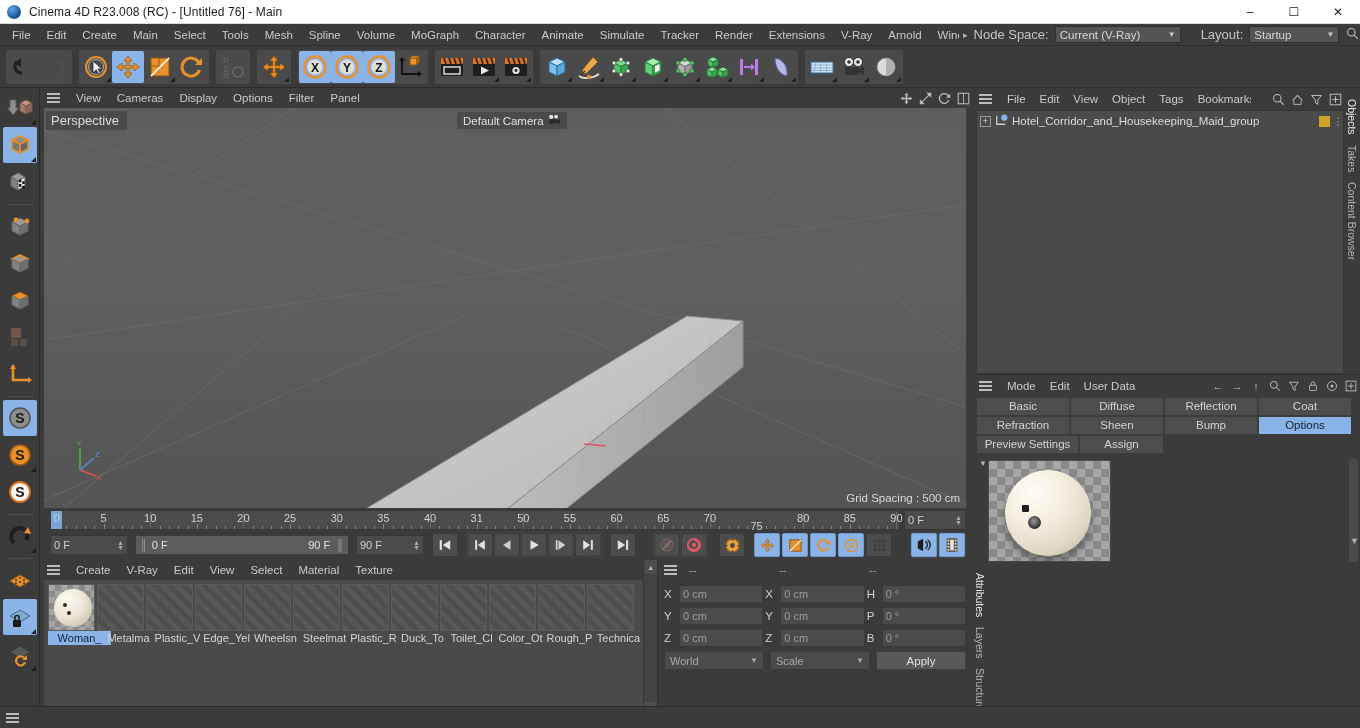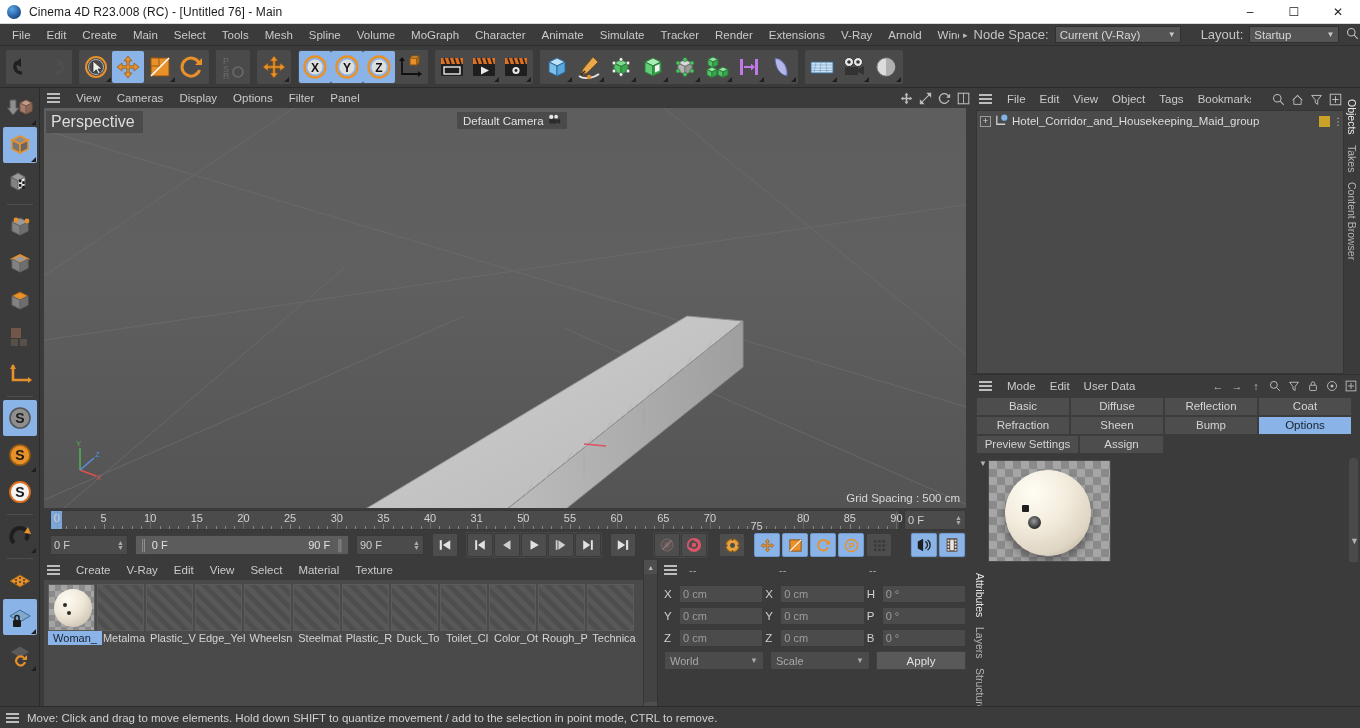--- a/index.html
+++ b/index.html
@@ -90,7 +90,7 @@
   }
   #vp-persp {
     position: absolute; left: 2px; top: 3px; background: #4a4a4a; color: #ddd;
-    padding: 2px 8px 2px 5px; font-size: 16px;
+    padding: 2px 8px 2px 5px; font-size: 13px;
   }
   #vp-cam {
     position: absolute; left: 413px; top: 4px; background: #4a4a4a; color: #e2e2e2;

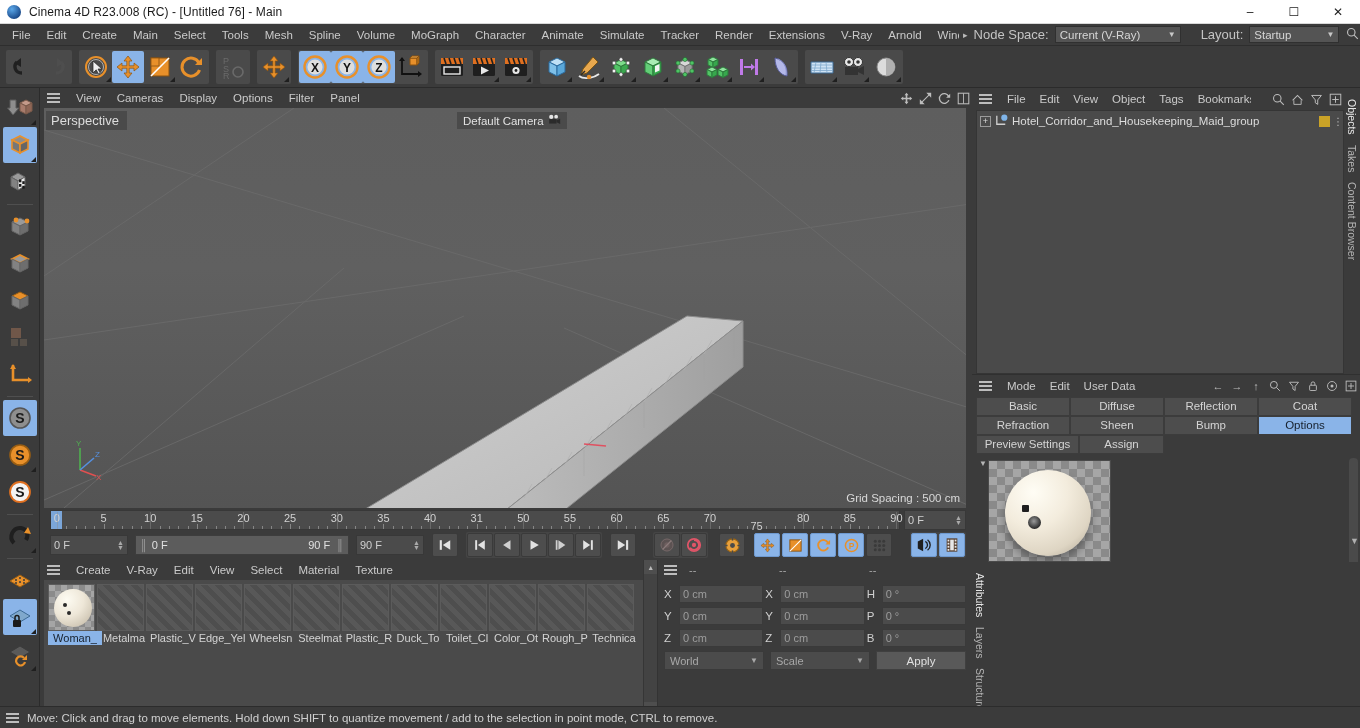--- a/index.html
+++ b/index.html
@@ -157,7 +157,7 @@
   .mat-eye { position: absolute; width: 4px; height: 4px; border-radius: 50%; background: #2b2b2b; }
   .mat-label {
     font-size: 11px; color: #d4d4d4; text-align: center; padding: 1px 1px;
-    white-space: nowrap; overflow: hidden; text-overflow: clip; width: 54px;
+    white-space: nowrap; overflow: hidden; text-overflow: clip; width: 63px;
   }
   .mat-label.sel { background: #8ab4e8; color: #16202c; }
   #mat-scroll { width: 14px; background: #434343; border-left: 1px solid #363636; display: flex; flex-direction: column; }

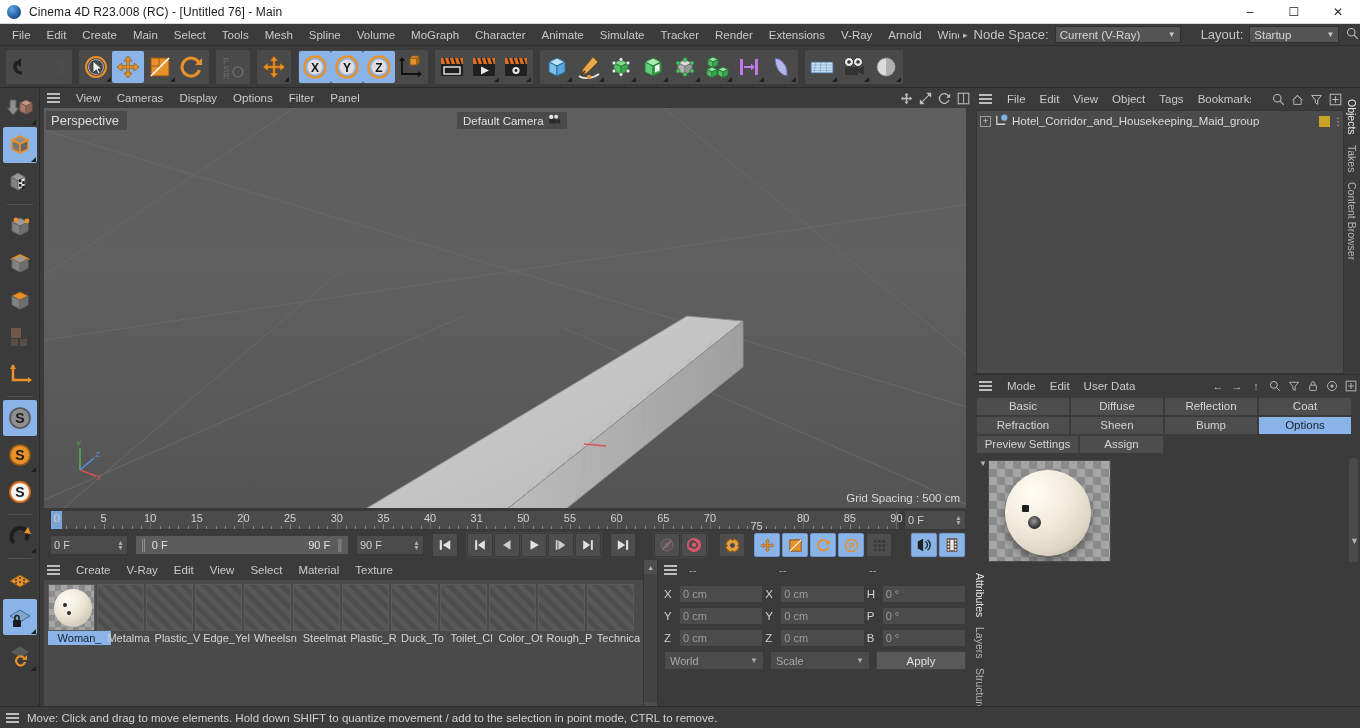--- a/index.html
+++ b/index.html
@@ -1385,7 +1385,6 @@
       <i></i>
       <i></i>
     </span>
-  <span id="status-text">Move: Click and drag to move elements. Hold down SHIFT to quantize movement / add to the selection in point mode, CTRL to remove.</span>
 </div>
 
 </body></html>

